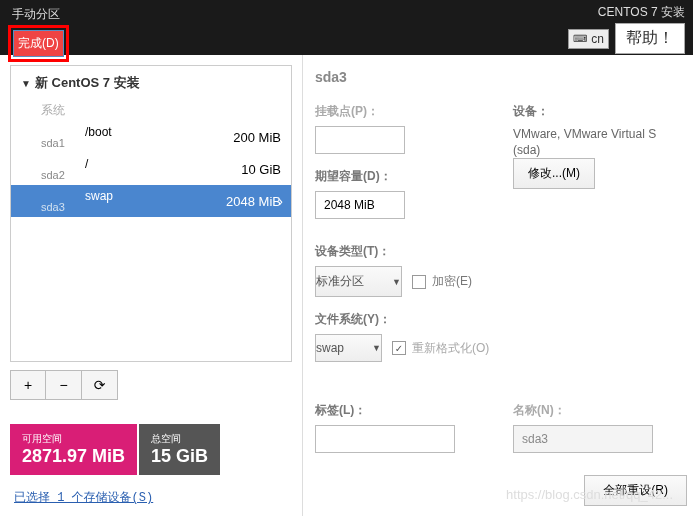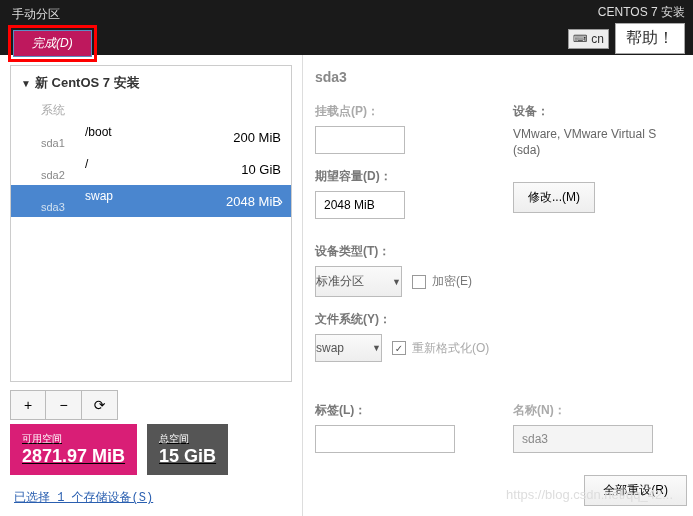--- a/index.html
+++ b/index.html
@@ -9,7 +9,7 @@
 .topbar-left { display: flex; flex-direction: column; }
 .title-text { font-size: 12px; padding: 2px 4px; color: #ddd; }
 .done-highlight { border: 3px solid #ff0000; padding: 2px; display: inline-block; margin-top: 0; }
-.done-btn { background: #be185d; color: #fff; border: 1px solid #5a8ec5; padding: 4px 18px; font-size: 12px; cursor: pointer; font-style: italic; }
+.done-btn { background: #ef4444; color: #fff; border: 1px solid #5a8ec5; padding: 4px 4px; font-size: 12px; cursor: pointer; }
 .topbar-right { display: flex; flex-direction: column; align-items: flex-end; gap: 2px; }
 .install-title { font-size: 12px; color: #ddd; }
 .lang-help-row { display: flex; gap: 6px; align-items: center; }

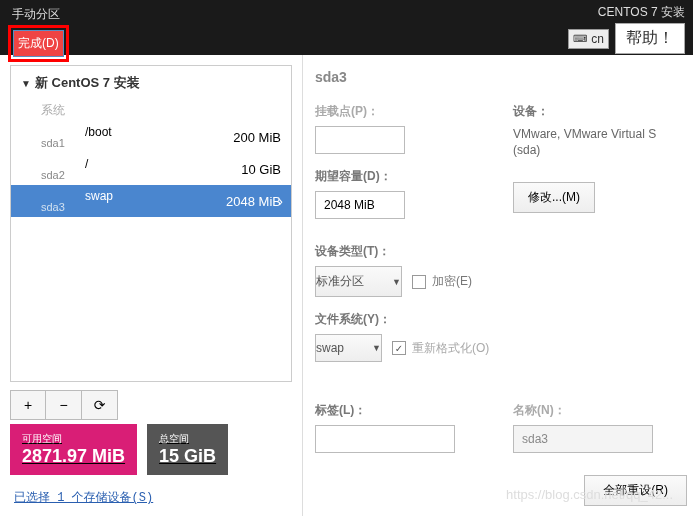--- a/index.html
+++ b/index.html
@@ -55,7 +55,7 @@
 .input-box.wide { width: 140px; }
 .input-box.readonly { background: #f4f4f4; color: #888; }
 .dev-text { font-size: 12px; color: #666; line-height: 16px; }
-.btn-normal { background: linear-gradient(#fafafa,#eee); border: 1px solid #bbb; padding: 6px 14px; font-size: 12px; cursor: pointer; margin-top: 24px; }
+.btn-normal { background: linear-gradient(#fafafa,#eee); border: 1px solid #bbb; padding: 6px 14px; font-size: 12px; cursor: pointer; margin-top: 0; }
 .select-box { display: inline-flex; align-items: center; gap: 28px; background: linear-gradient(#fafafa,#eee); border: 1px solid #bbb; padding: 6px 0; font-size: 12px; cursor: pointer; }
 .select-arrow { font-size: 9px; }
 .check-row { display: inline-flex; align-items: center; gap: 6px; margin-left: 10px; font-size: 12px; color: #777; }

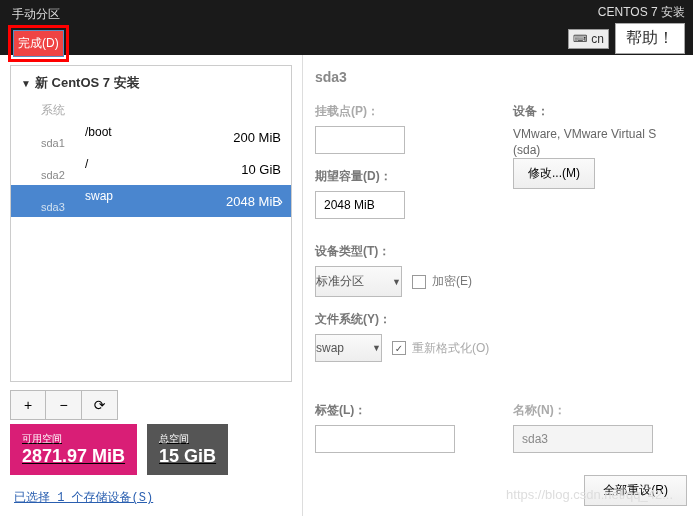--- a/index.html
+++ b/index.html
@@ -36,7 +36,7 @@
 .small-btn { width: 36px; height: 30px; background: #f5f5f5; border: 1px solid #bbb; cursor: pointer; font-size: 14px; display: flex; align-items: center; justify-content: center; }
 .small-btn + .small-btn { border-left: none; }
 
-.space-row { display: flex; gap: 10px; margin-top: 4px; text-decoration: underline; }
+.space-row { display: flex; gap: 2px; margin-top: 24px; }
 .space-box { padding: 8px 12px; }
 .space-box.avail { background: #d91e76; color: #fff; }
 .space-box.total { background: #555; color: #fff; }

